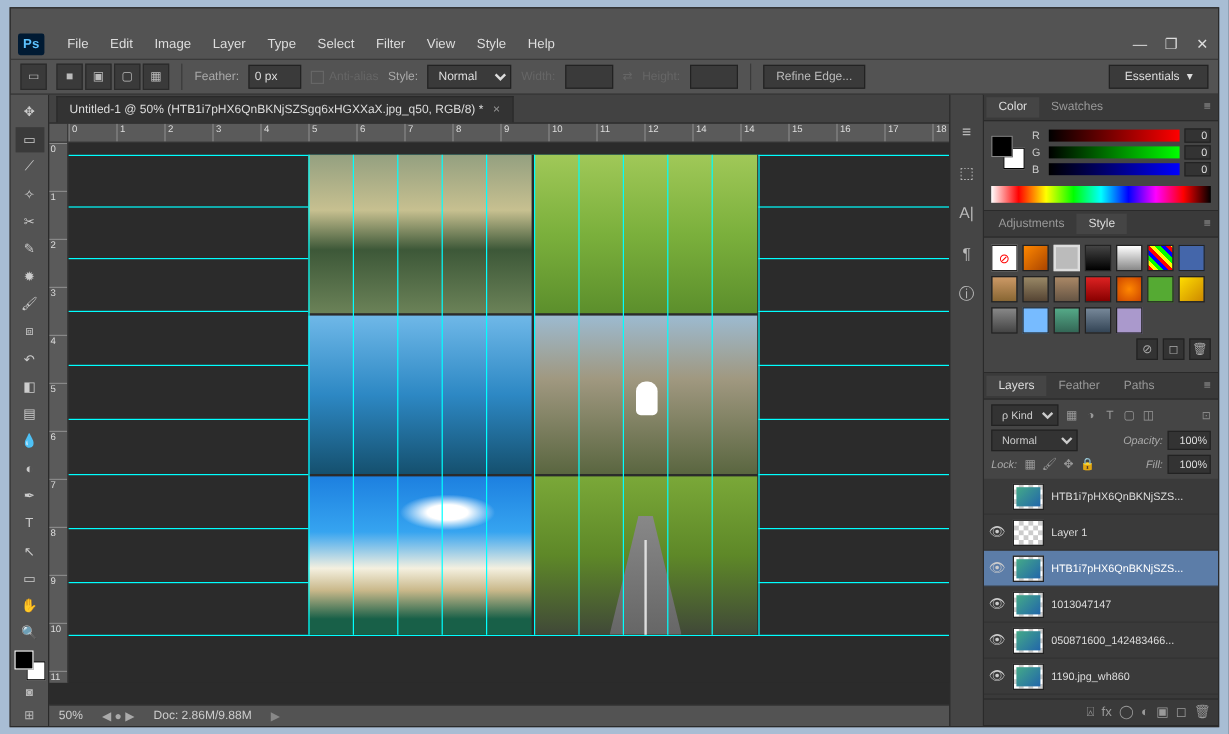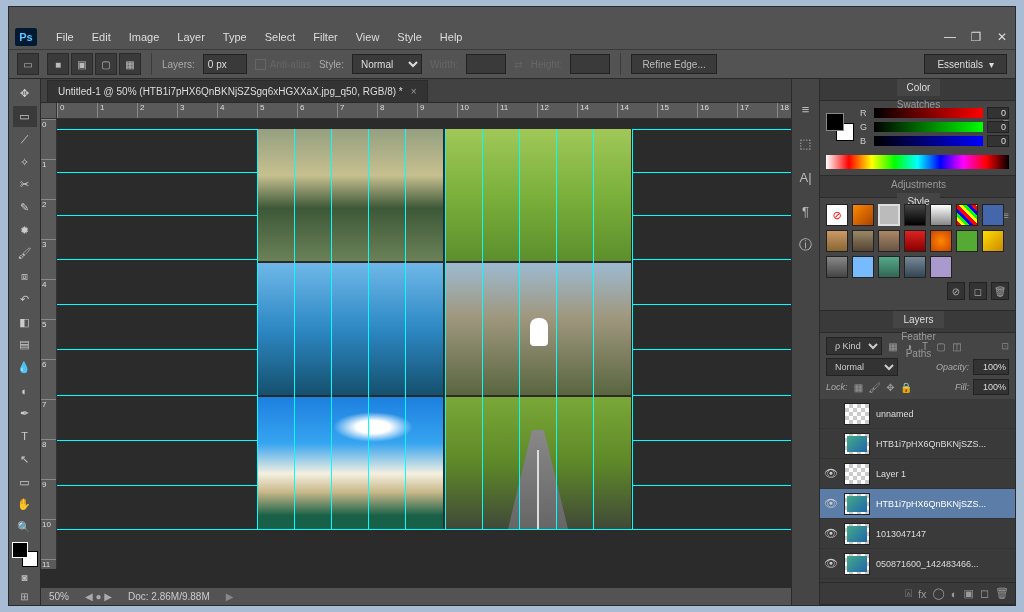--- a/index.html
+++ b/index.html
@@ -153,7 +153,7 @@
       <div class="opt-box">▦</div>
     </div>
     <div class="opt-sep"></div>
-    <span class="opt-label">Layers:</span>
+    <span class="opt-label">Feather:</span>
     <input class="opt-input" style="width: 44px;" value="0 px">
     <span style="display:flex;align-items:center;gap:4px">
         <span style="width:11px;height:11px;border:1px solid #666;display:inline-block"></span>

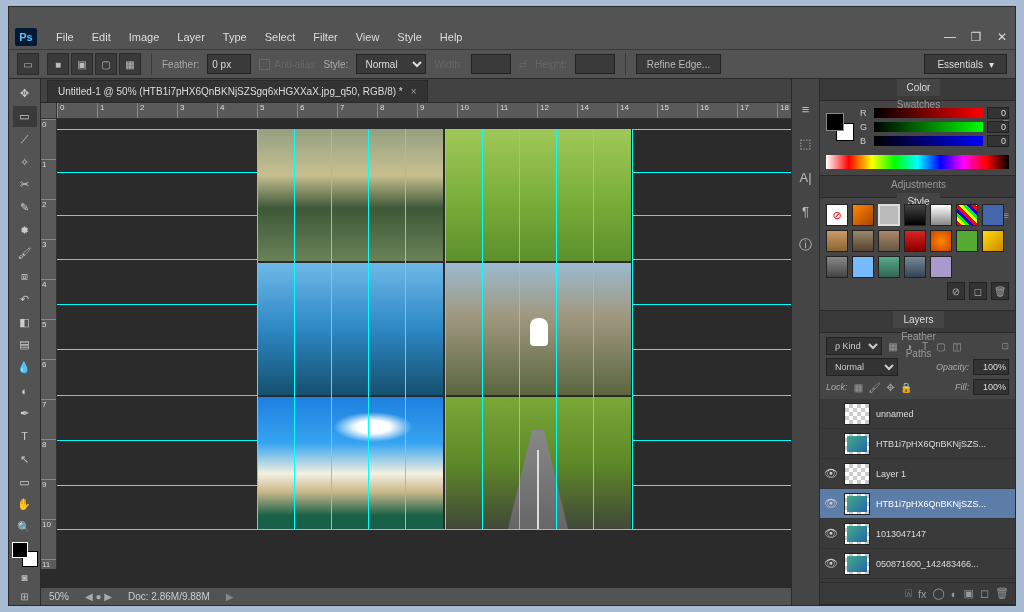--- a/index.html
+++ b/index.html
@@ -72,7 +72,7 @@
 .iconstrip .ic { width: 20px; height: 20px; color: #bbb; display: flex; align-items: center; justify-content: center; font-size: 13px; cursor: pointer; }
 
 .panel { border-bottom: 1px solid #2a2a2a; }
-.panel-tabs { height: 22px; background: #3a3a3a; display: flex; align-items: center; padding-left: 2px; border-bottom: 1px solid #2a2a2a; flex-direction: column; }
+.panel-tabs { height: 22px; background: #3a3a3a; display: flex; align-items: center; padding-left: 2px; border-bottom: 1px solid #2a2a2a; }
 .panel-tab { padding: 3px 10px; font-size: 10px; color: #999; cursor: pointer; }
 .panel-tab.active { background: #454545; color: #ddd; }
 .panel-menu { margin-left: auto; padding: 0 6px; color: #999; font-size: 10px; cursor: pointer; }

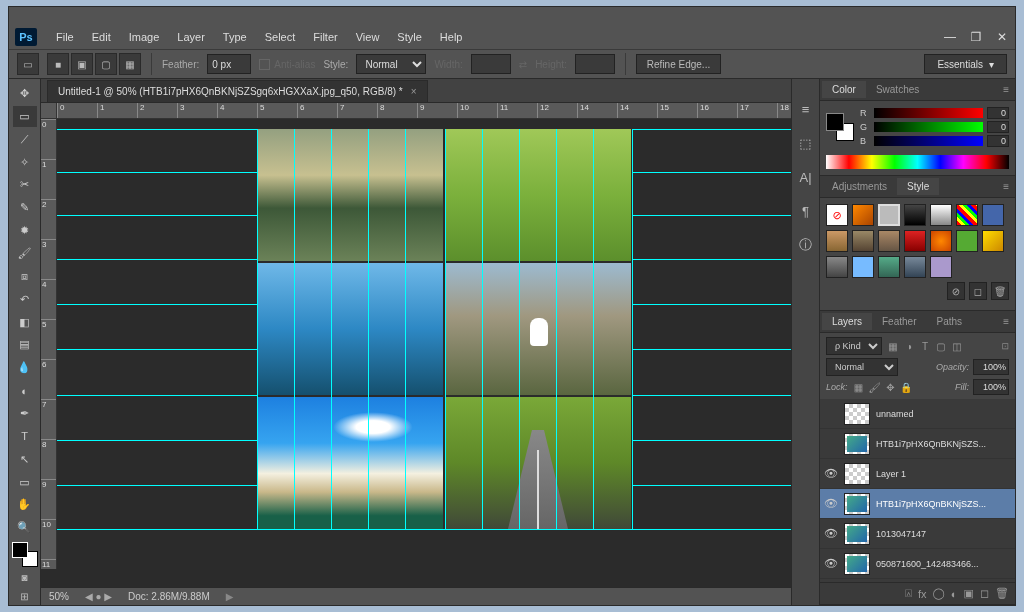--- a/index.html
+++ b/index.html
@@ -419,11 +419,6 @@
         <div class="layers-list" id="layers-list">
             <div class="layer-row">
               <span class="eye"></span>
-              <div class="thumb "></div>
-              <span class="lname">unnamed</span>
-            </div>
-            <div class="layer-row">
-              <span class="eye"></span>
               <div class="thumb img"></div>
               <span class="lname">HTB1i7pHX6QnBKNjSZS...</span>
             </div>

